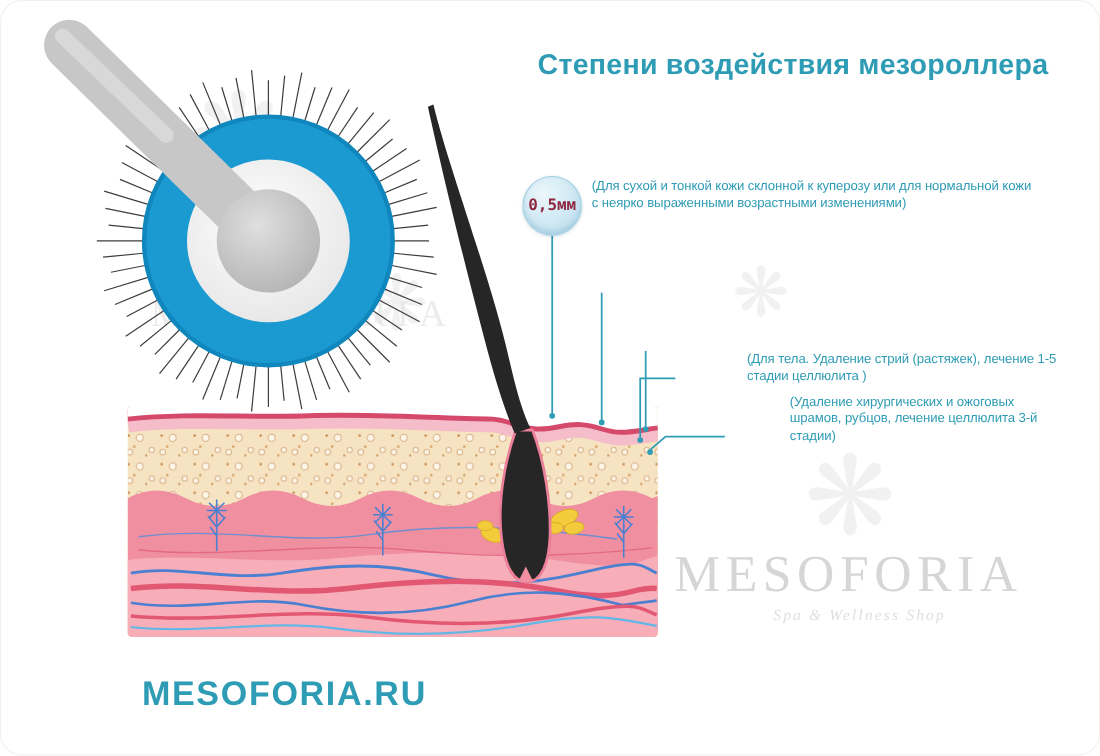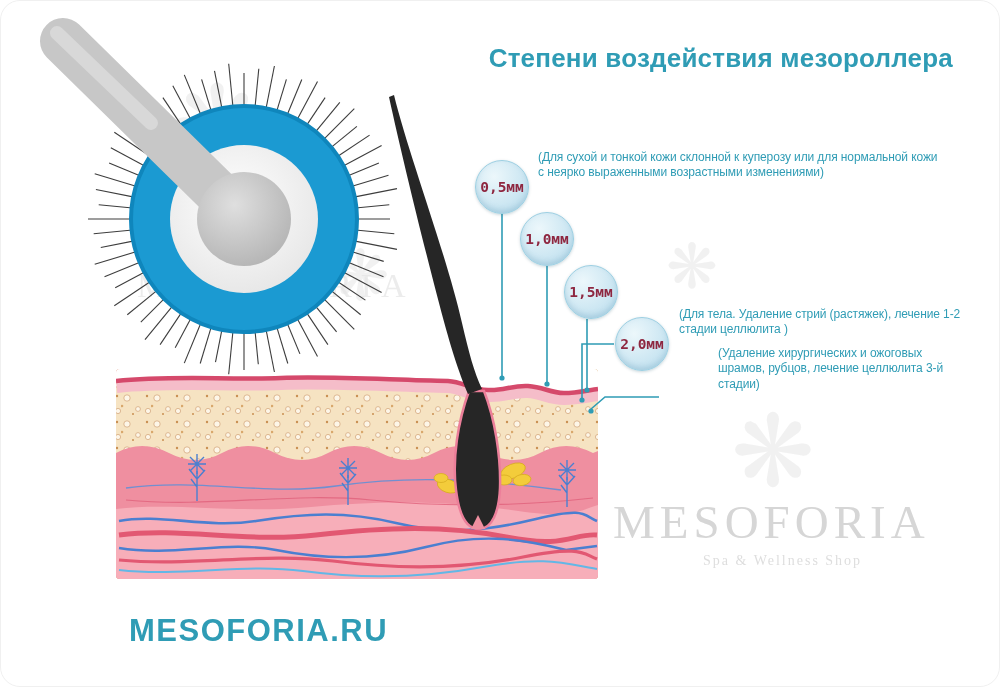--- a/index.html
+++ b/index.html
@@ -23,7 +23,7 @@
   .b3{left:614px;top:316px} .b4{left:658px;top:367px;width:57px;height:57px}
 
   .desc { position:absolute; color:var(--accent,#2f9cb5); font-size:12px; line-height:1.28;
-          letter-spacing:-.1px; z-index:2; }
+          letter-spacing:-.1px; z-index:2;margin-top:12px; }
   .d0{left:537px;top:149px;width:405px}
   .d1{left:589px;top:204px;width:365px}
   .d2{left:636px;top:256px;width:332px}

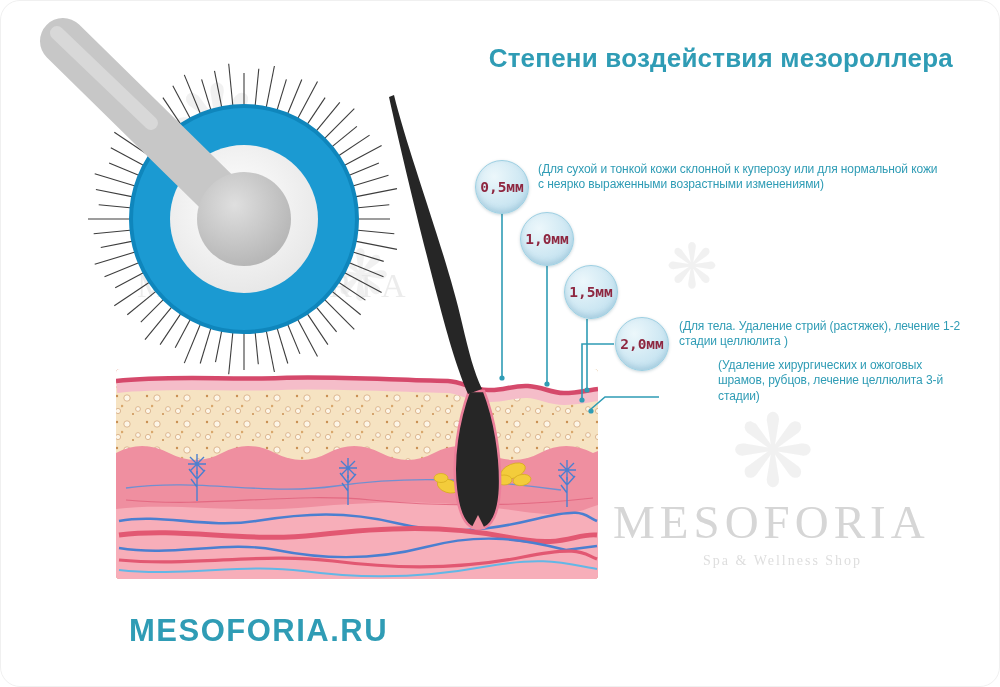--- a/index.html
+++ b/index.html
@@ -220,7 +220,6 @@
   <div class="title">Степени воздействия мезороллера</div>
 
   <div class="badge b0">0,5мм</div>
-  <div class="badge b1">1,0мм</div>
   <div class="badge b2">1,5мм</div>
   <div class="badge b3">2,0мм</div>
 

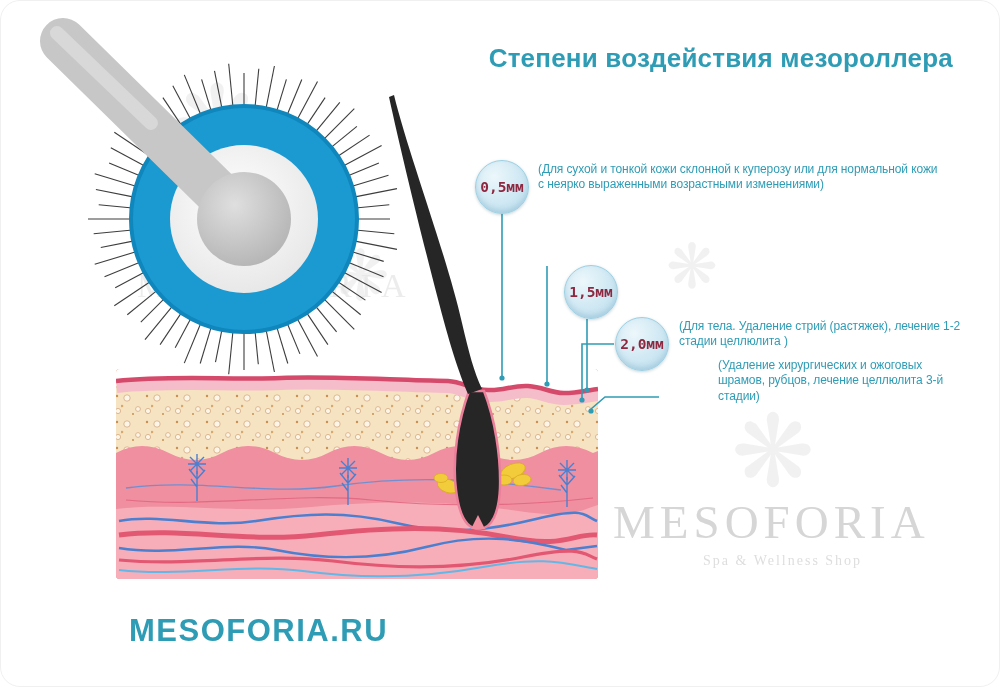--- a/index.html
+++ b/index.html
@@ -220,7 +220,6 @@
   <div class="title">Степени воздействия мезороллера</div>
 
   <div class="badge b0">0,5мм</div>
-  <div class="badge b2">1,5мм</div>
   <div class="badge b3">2,0мм</div>
 
   <div class="desc d0">(Для сухой и тонкой кожи склонной к куперозу или для нормальной кожи с  неярко выраженными возрастными изменениями)</div>

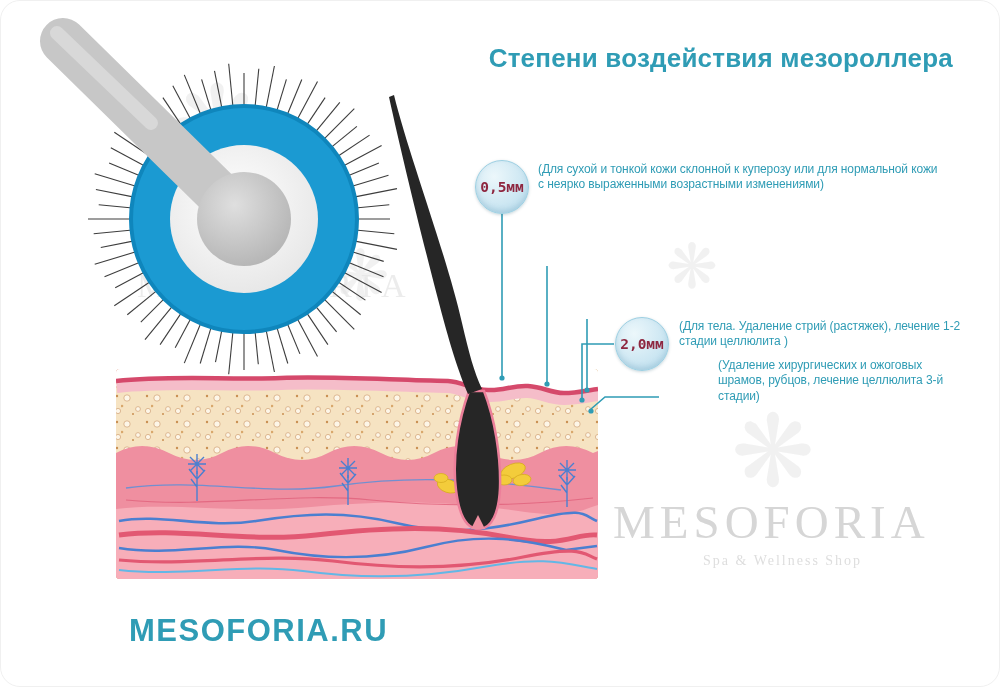--- a/index.html
+++ b/index.html
@@ -223,7 +223,7 @@
   <div class="badge b3">2,0мм</div>
 
   <div class="desc d0">(Для сухой и тонкой кожи склонной к куперозу или для нормальной кожи с  неярко выраженными возрастными изменениями)</div>
-  <div class="desc d3">(Для тела. Удаление стрий (растяжек), лечение 1-2 стадии  целлюлита )</div>
+  <div class="desc d3">(Для тела. Удаление стрий (растяжек), лечение 1-5 стадии  целлюлита )</div>
   <div class="desc d4">(Удаление хирургических и ожоговых шрамов, рубцов, лечение целлюлита 3-й стадии)</div>
 
   <div class="site">MESOFORIA.RU</div>

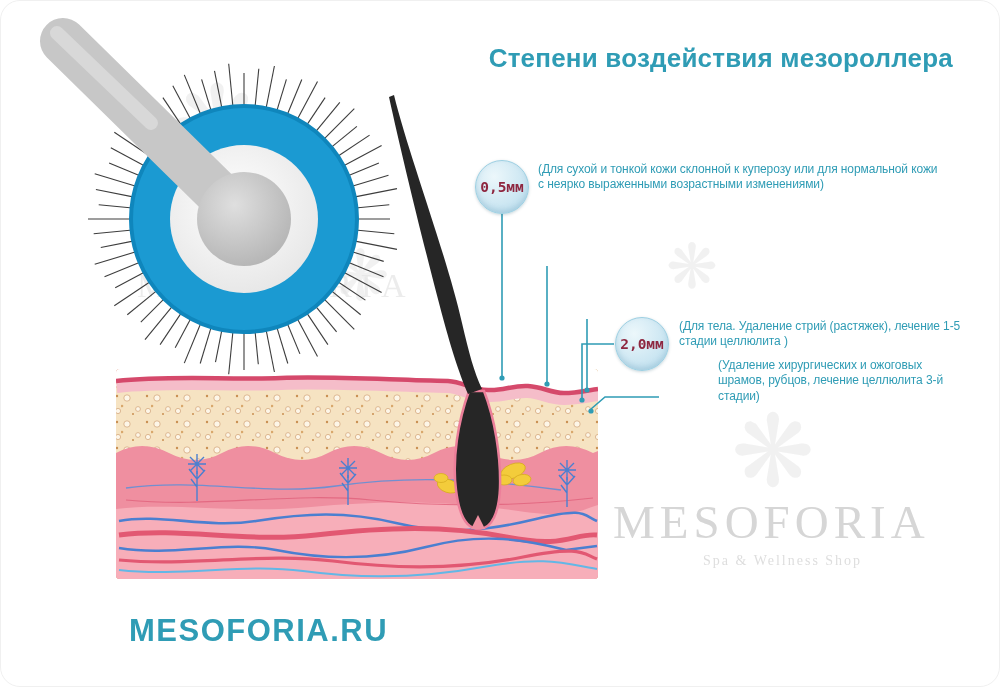--- a/index.html
+++ b/index.html
@@ -220,7 +220,6 @@
   <div class="title">Степени воздействия мезороллера</div>
 
   <div class="badge b0">0,5мм</div>
-  <div class="badge b3">2,0мм</div>
 
   <div class="desc d0">(Для сухой и тонкой кожи склонной к куперозу или для нормальной кожи с  неярко выраженными возрастными изменениями)</div>
   <div class="desc d3">(Для тела. Удаление стрий (растяжек), лечение 1-5 стадии  целлюлита )</div>

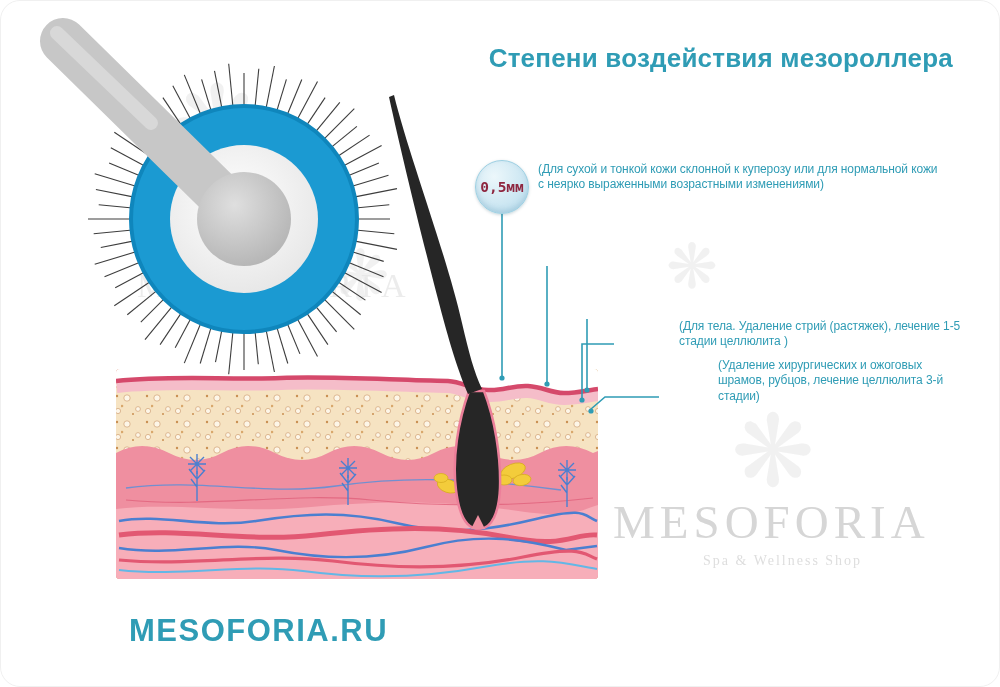--- a/index.html
+++ b/index.html
@@ -35,7 +35,7 @@
 
   .wm { position:absolute; font-family:"Liberation Serif", serif; z-index:0; white-space:nowrap; }
   .wm-right { left:612px; top:494px; font-size:47px; letter-spacing:5px; color:#d6d6d6; }
-  .wm-sub   { left:702px; top:552px; font-size:14px; letter-spacing:2px; color:#dedede; }
+  .wm-sub   { left:702px; top:552px; font-size:14px; font-style:italic; letter-spacing:2px; color:#dedede; }
   .wm-left  { left:136px; top:266px; font-size:34px; letter-spacing:9px; color:#ececec; }
 
   .ornament { position:absolute; color:#e6e6e6; z-index:0; opacity:.55; line-height:1; }

